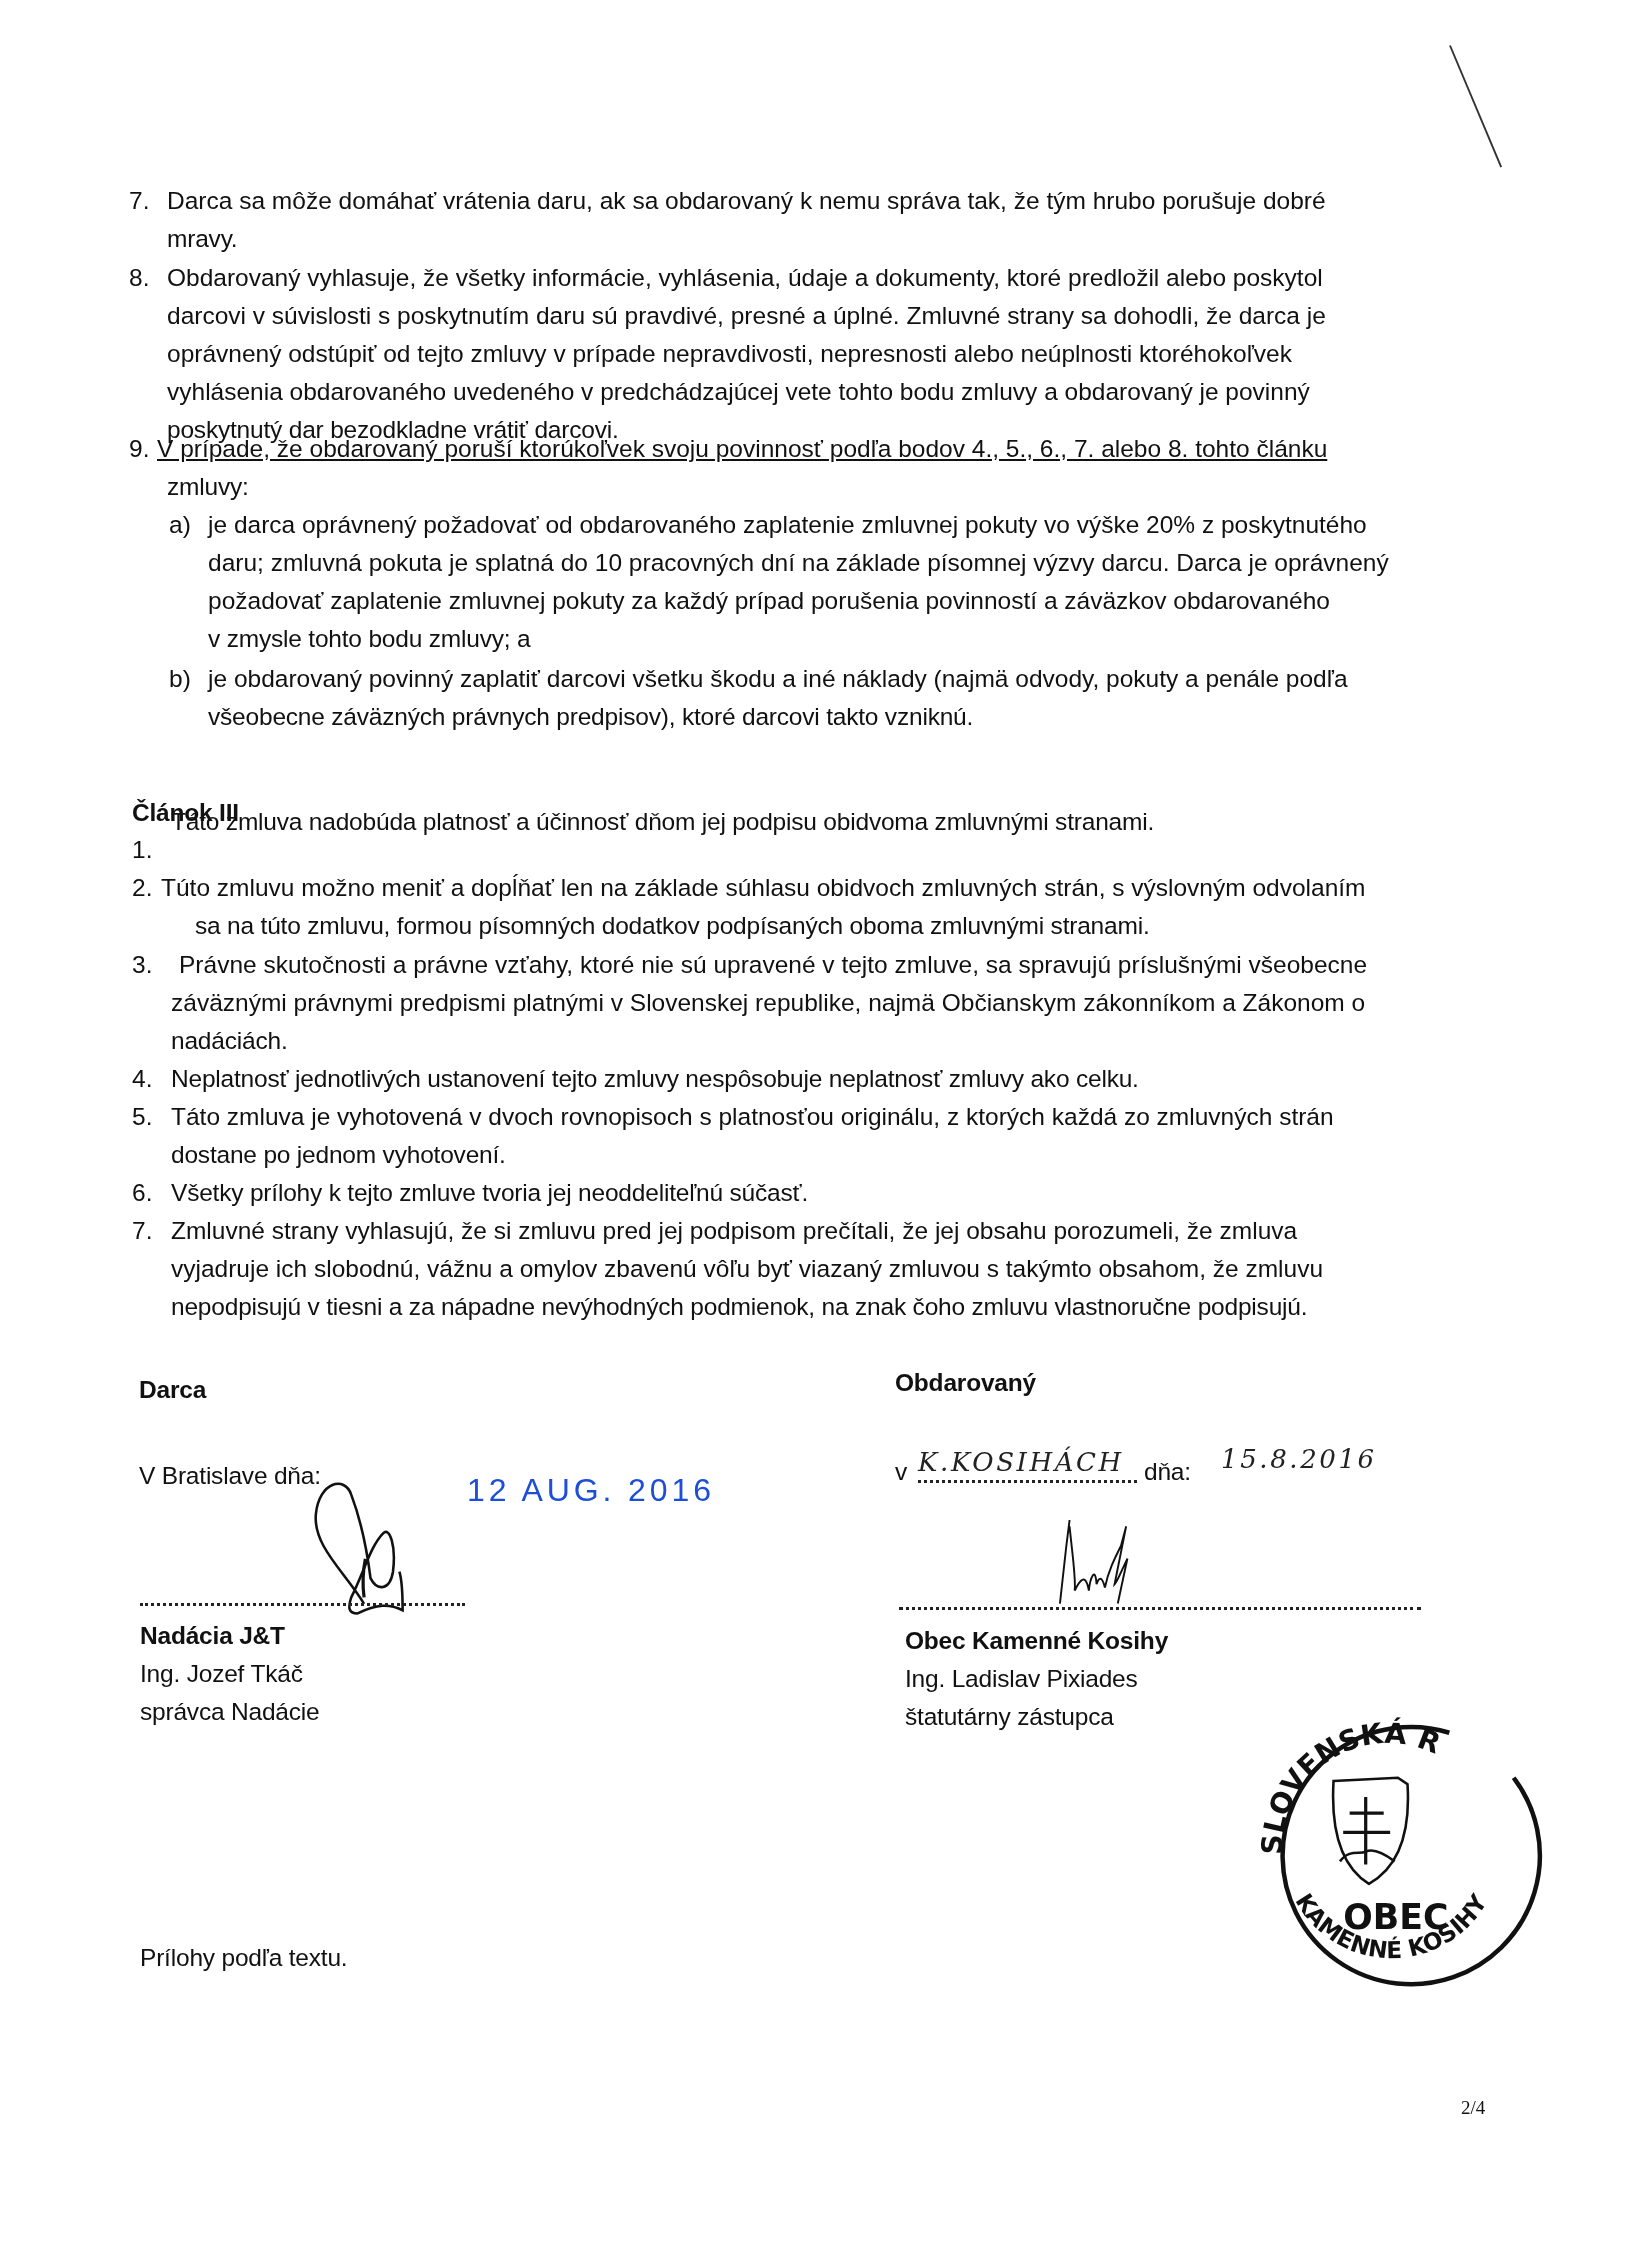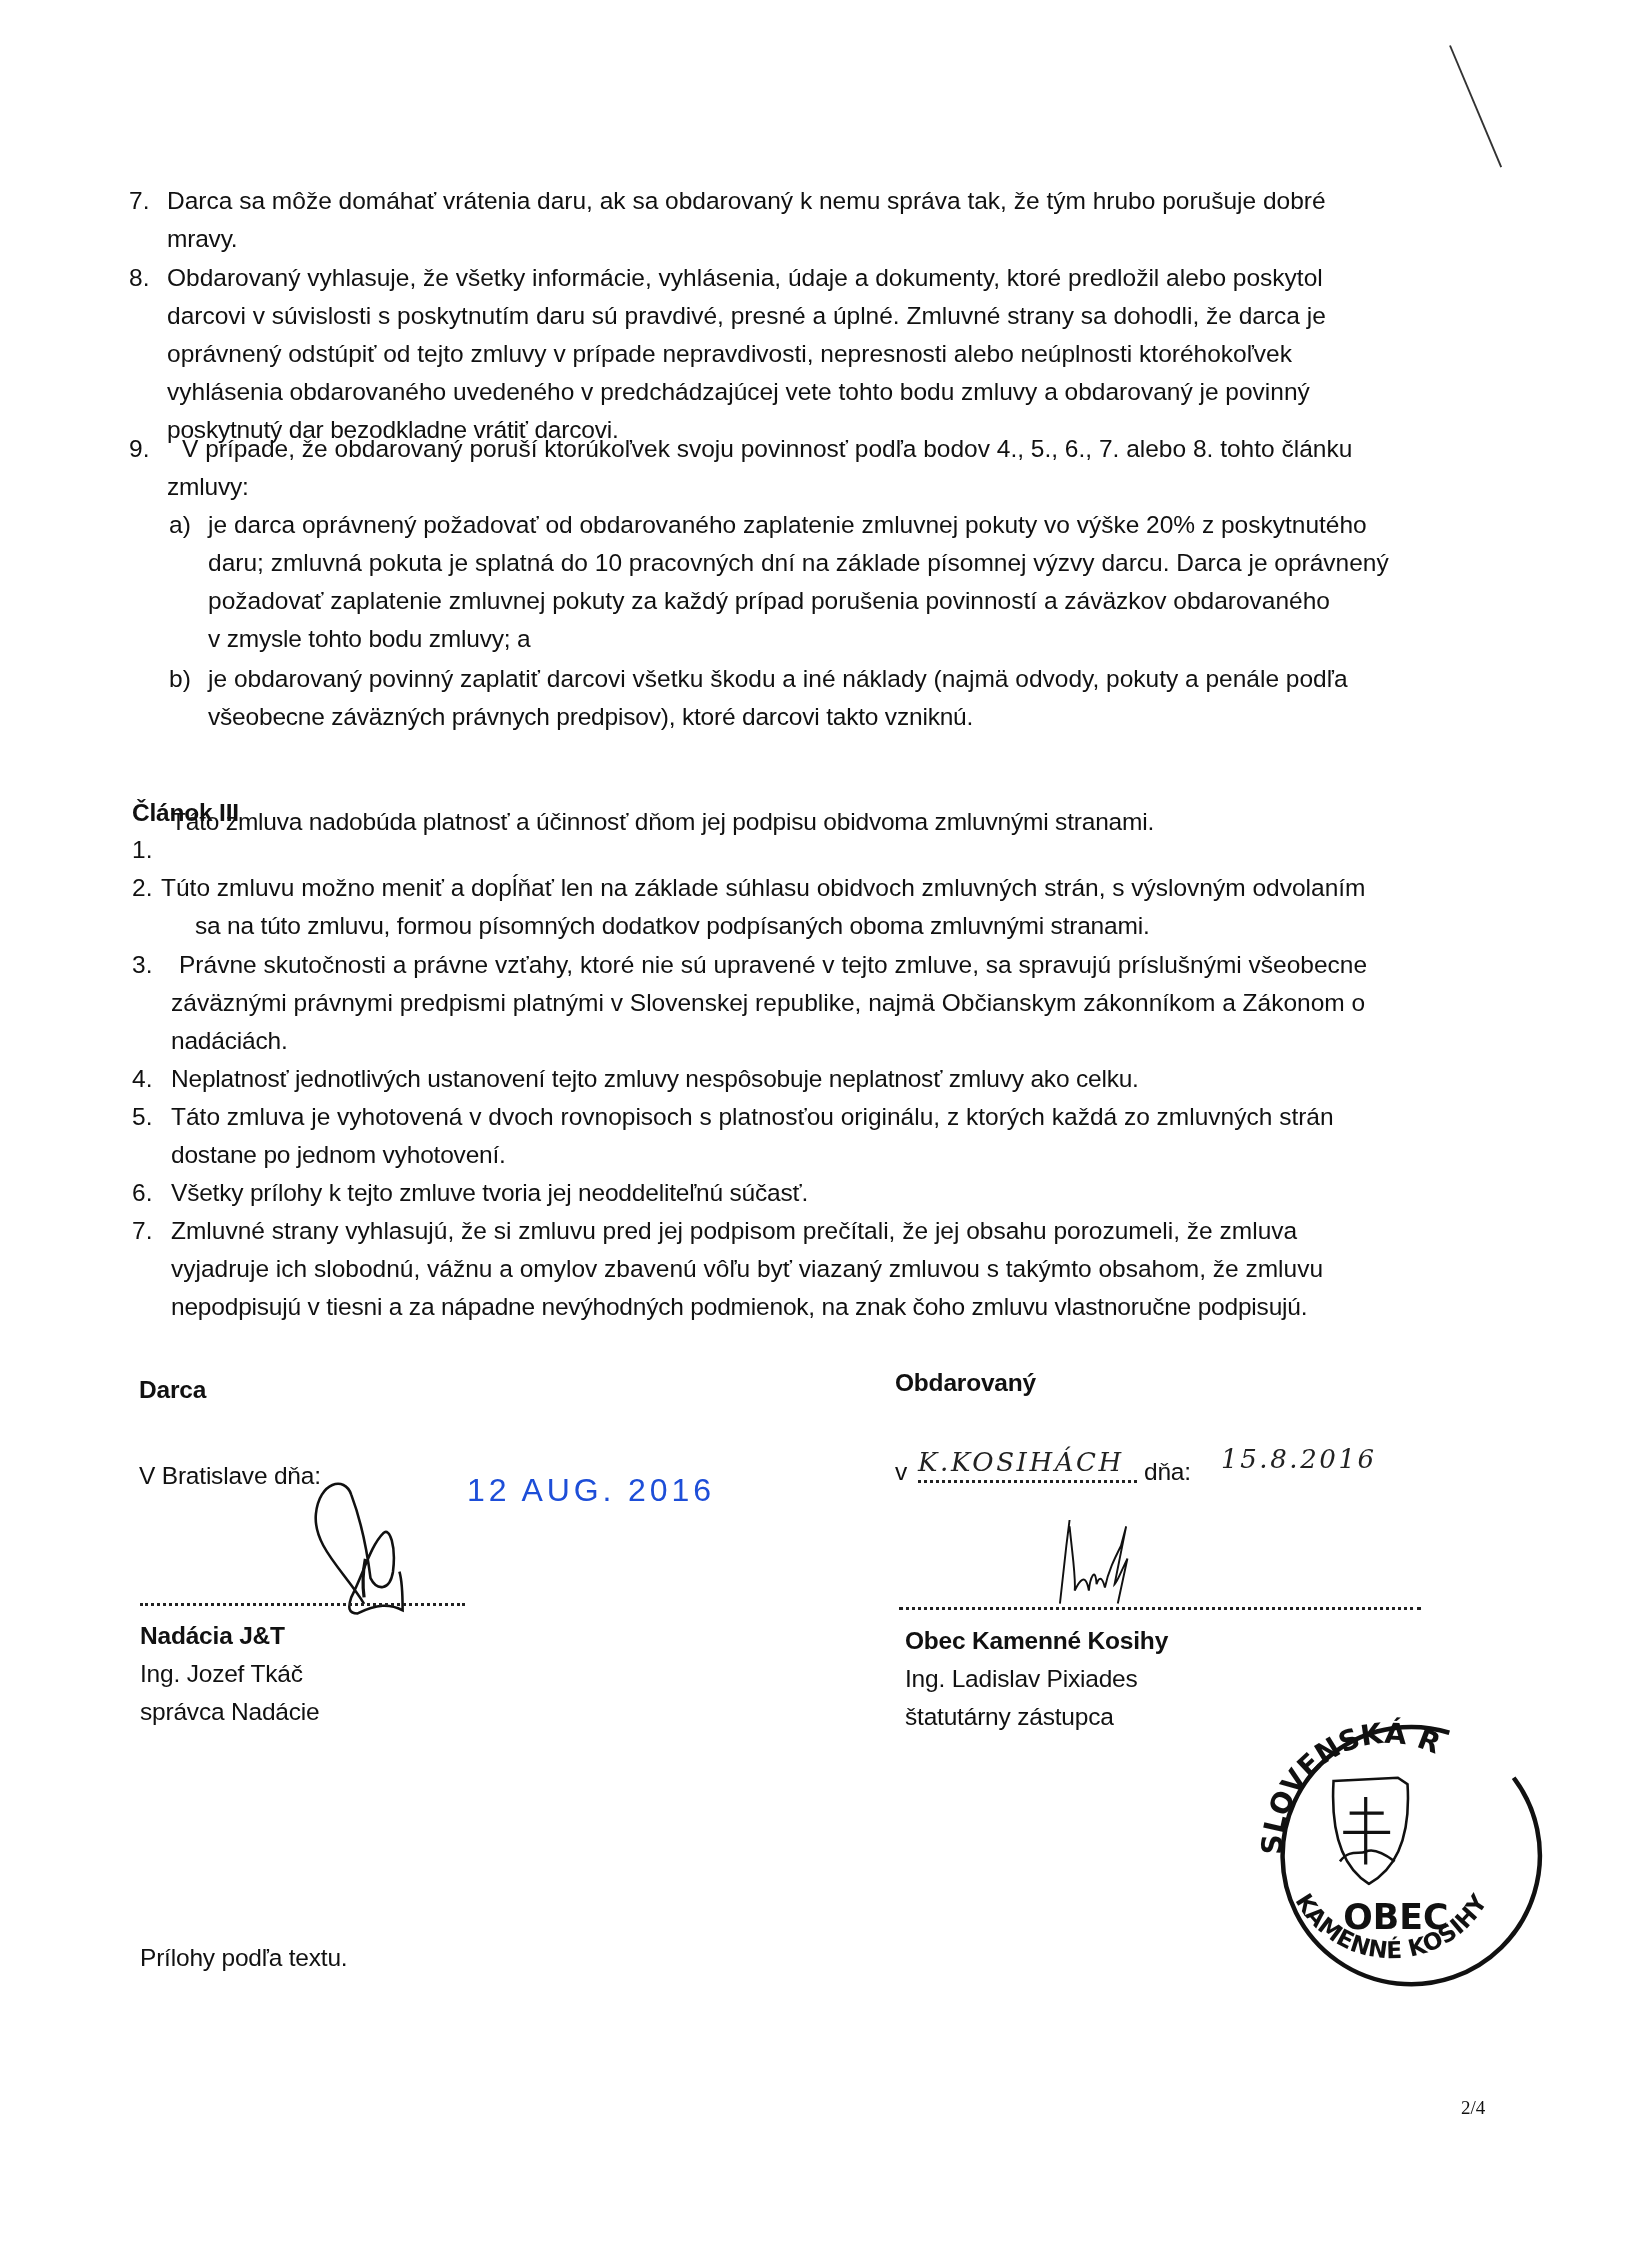--- a/index.html
+++ b/index.html
@@ -42,7 +42,7 @@
 
   <div>
     <span class="num" style="left:129px;top:430px;">9.</span>
-    <div class="just" style="left:182px;top:430px;width:1324px;">V prípade, že obdarovaný poruší ktorúkoľvek svoju povinnosť podľa bodov 4., 5., 6., 7. alebo 8. tohto článku</div>
+    <div class="just" style="left:157px;top:430px;width:1324px;text-decoration:underline;">V prípade, že obdarovaný poruší ktorúkoľvek svoju povinnosť podľa bodov 4., 5., 6., 7. alebo 8. tohto článku</div>
     <div class="txt" style="left:167px;top:468px;">zmluvy:</div>
 
     <div>

